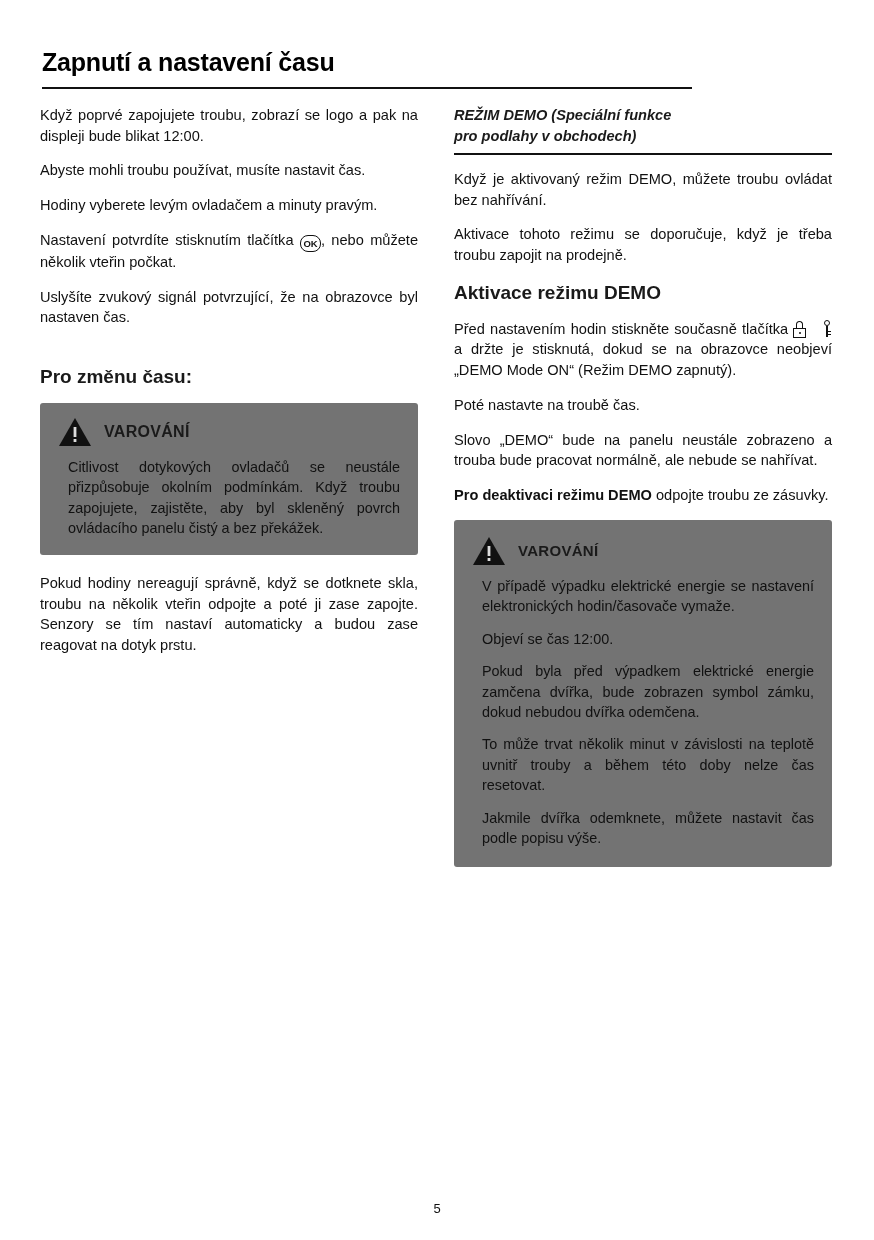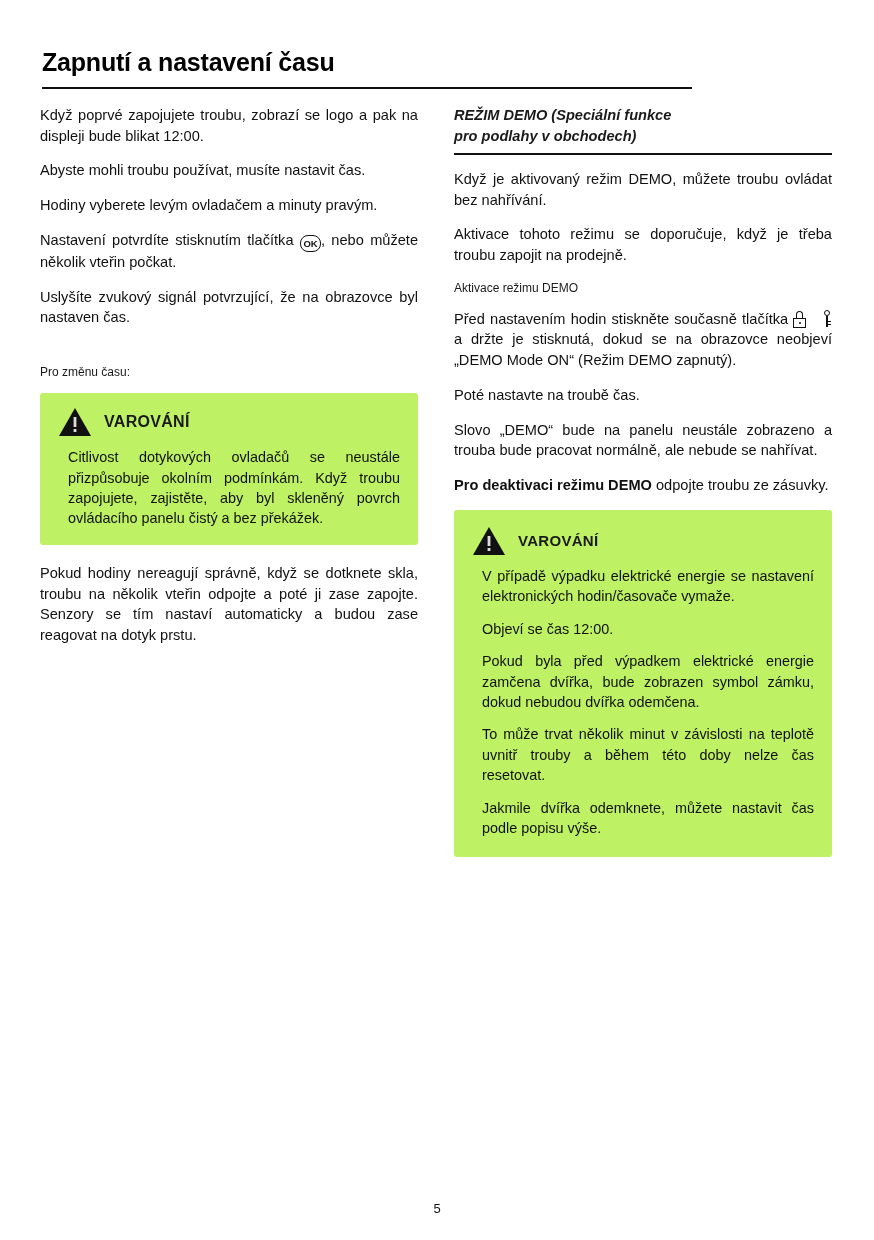--- a/index.html
+++ b/index.html
@@ -60,8 +60,8 @@
   }
   p.last { margin-bottom: 0; }
   .sub-bold {
-    font-weight: normal;
-    font-size: 12px;
+    font-weight: bold;
+    font-size: 19px;
     line-height: 1.42;
     margin: 0 0 12px 0;
   }

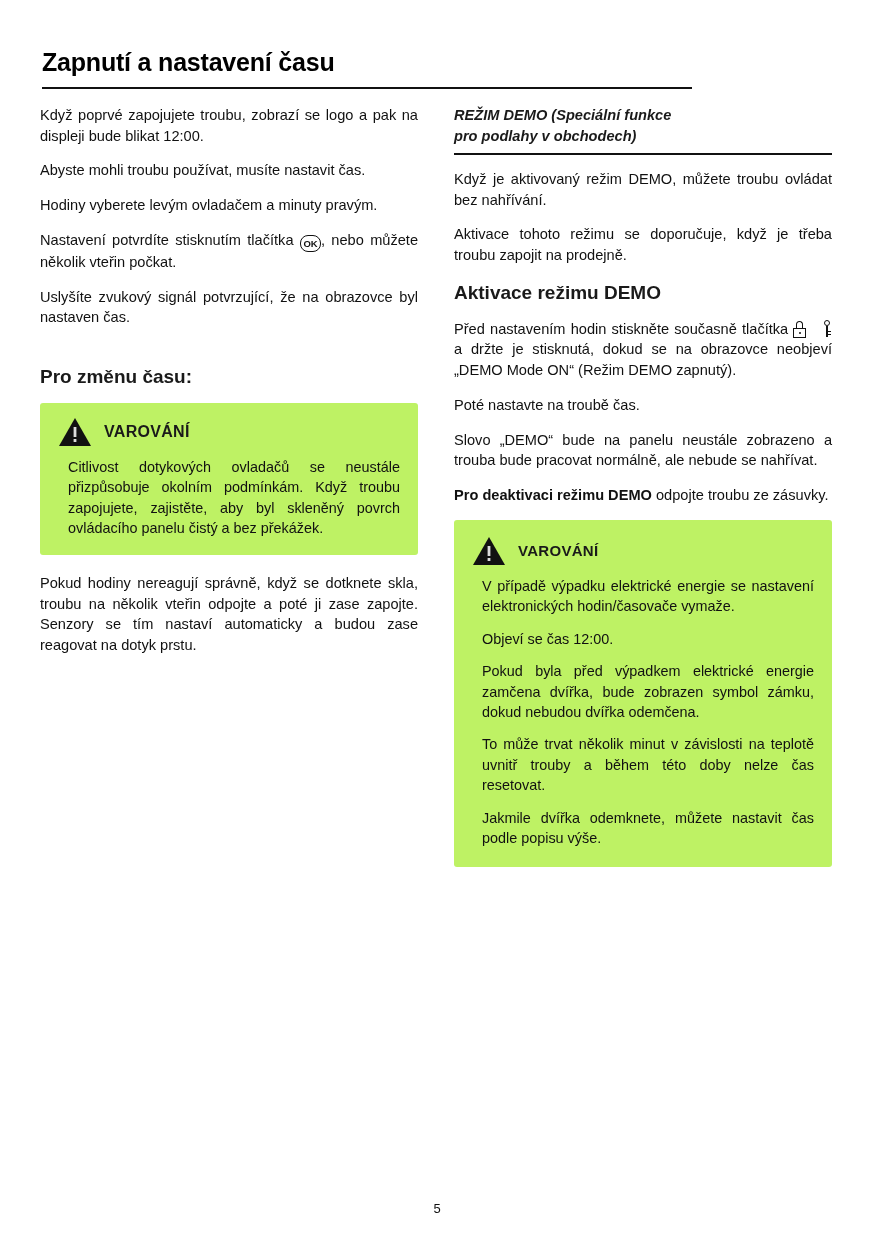--- a/index.html
+++ b/index.html
@@ -82,7 +82,7 @@
   }
   
   .warnbox {
-    background: #bef264;
+    background: #737373;
     border-radius: 3px;
     padding: 14px 18px 16px 18px;
     margin: 6px 0 18px 0;

